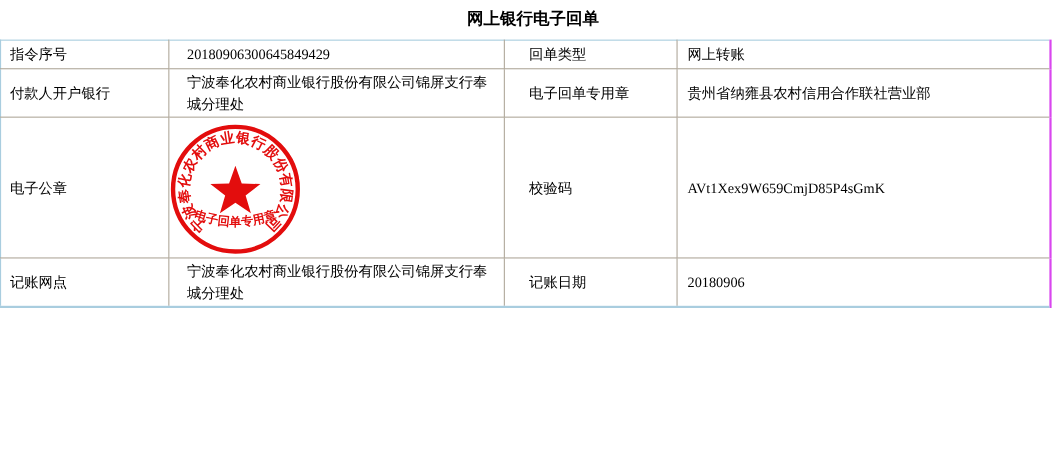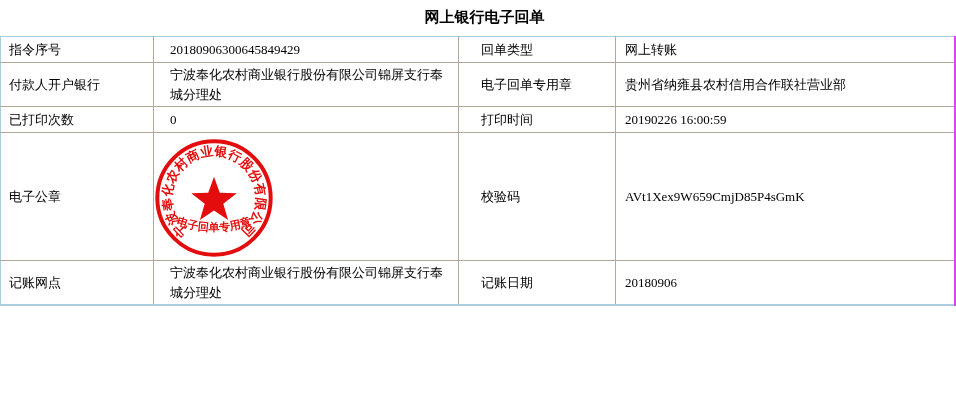--- a/index.html
+++ b/index.html
@@ -88,12 +88,6 @@
     <td class="lbl2">电子回单专用章</td>
     <td class="val2">贵州省纳雍县农村信用合作联社营业部</td>
   </tr>
-  <tr class="h26">
-    <td class="lbl1">已打印次数</td>
-    <td class="val1">0</td>
-    <td class="lbl2">打印时间</td>
-    <td class="val2">20190226 16:00:59</td>
-  </tr>
   <tr class="h131">
     <td class="lbl1">电子公章</td>
     <td class="val1 seal-cell">

